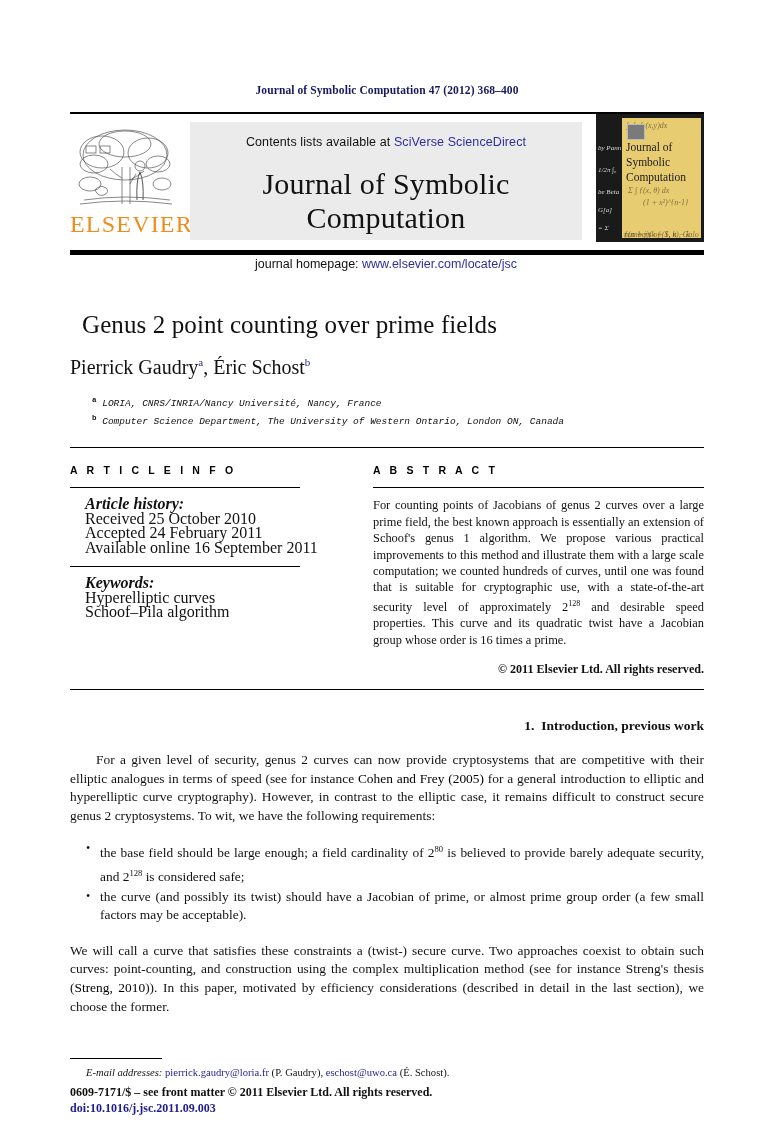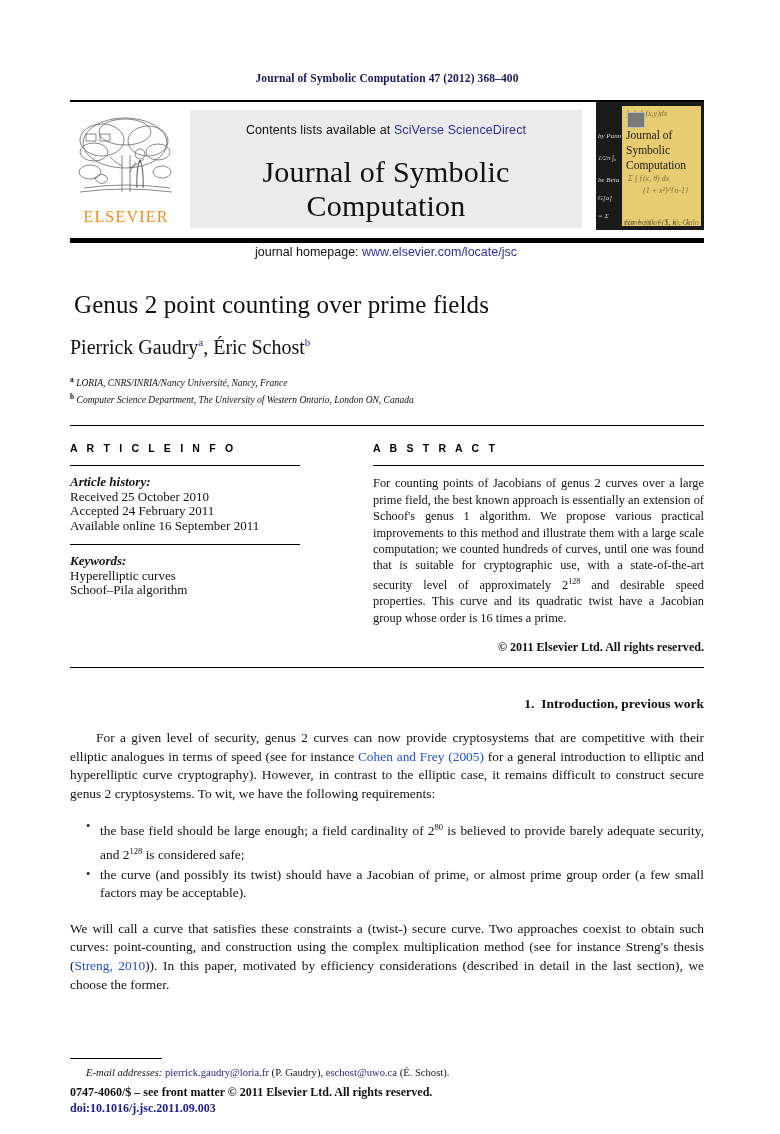--- a/index.html
+++ b/index.html
@@ -20,7 +20,7 @@
     width: 774px;
     height: 1134px;
     box-sizing: border-box;
-    padding: 0 70px;
+    padding: 12px 70px;
   }
 
   

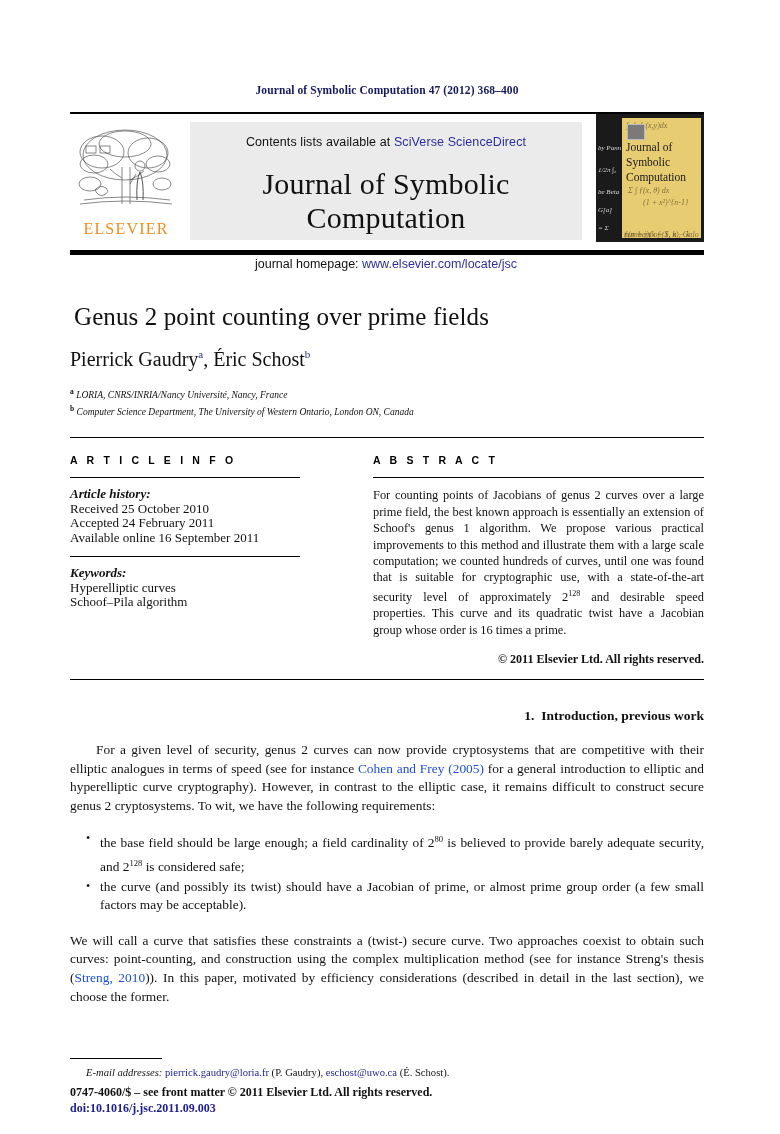--- a/index.html
+++ b/index.html
@@ -59,7 +59,7 @@
     width: 112px;
     text-align: center;
     font-family: "Liberation Serif", serif;
-    font-size: 16px;
+    font-size: 24px;
     letter-spacing: 1.2px;
     color: #f08c1a;
     font-weight: normal;

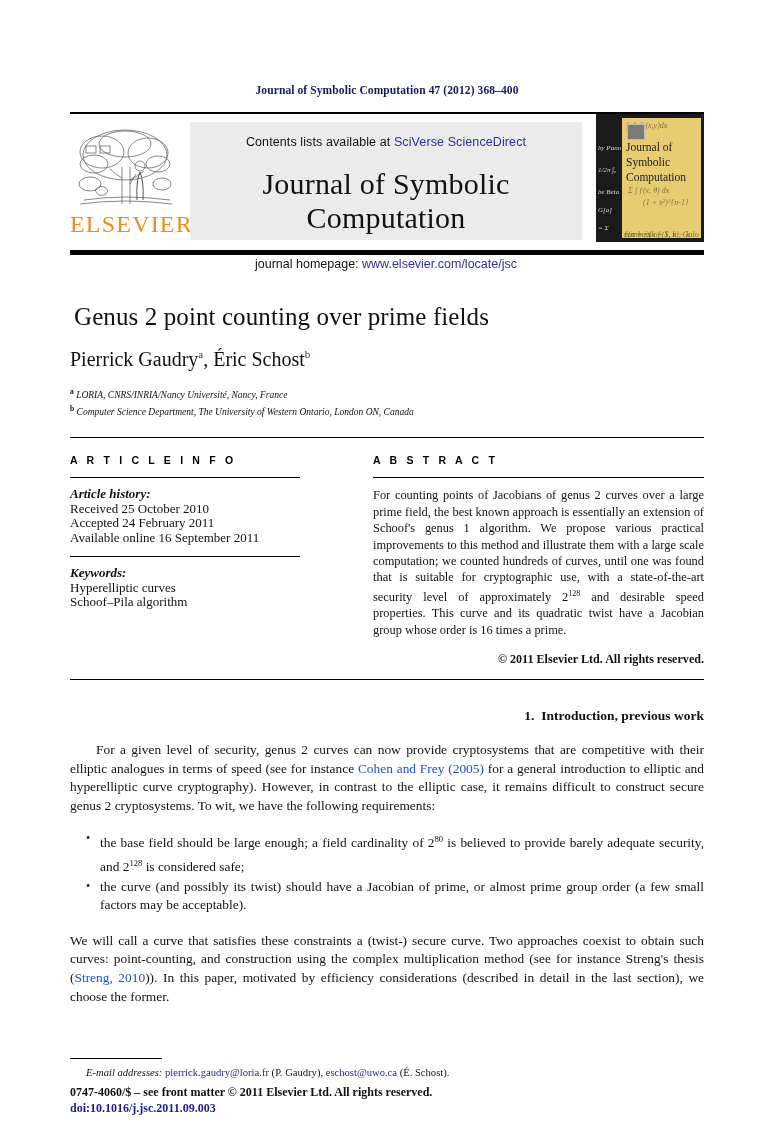--- a/index.html
+++ b/index.html
@@ -167,7 +167,7 @@
     font-family: "Liberation Serif", "DejaVu Serif", serif;
     font-size: 25px;
     color: #111;
-    margin: 4px;
+    margin: 12px;
     font-weight: normal;
     letter-spacing: 0.1px;
   }

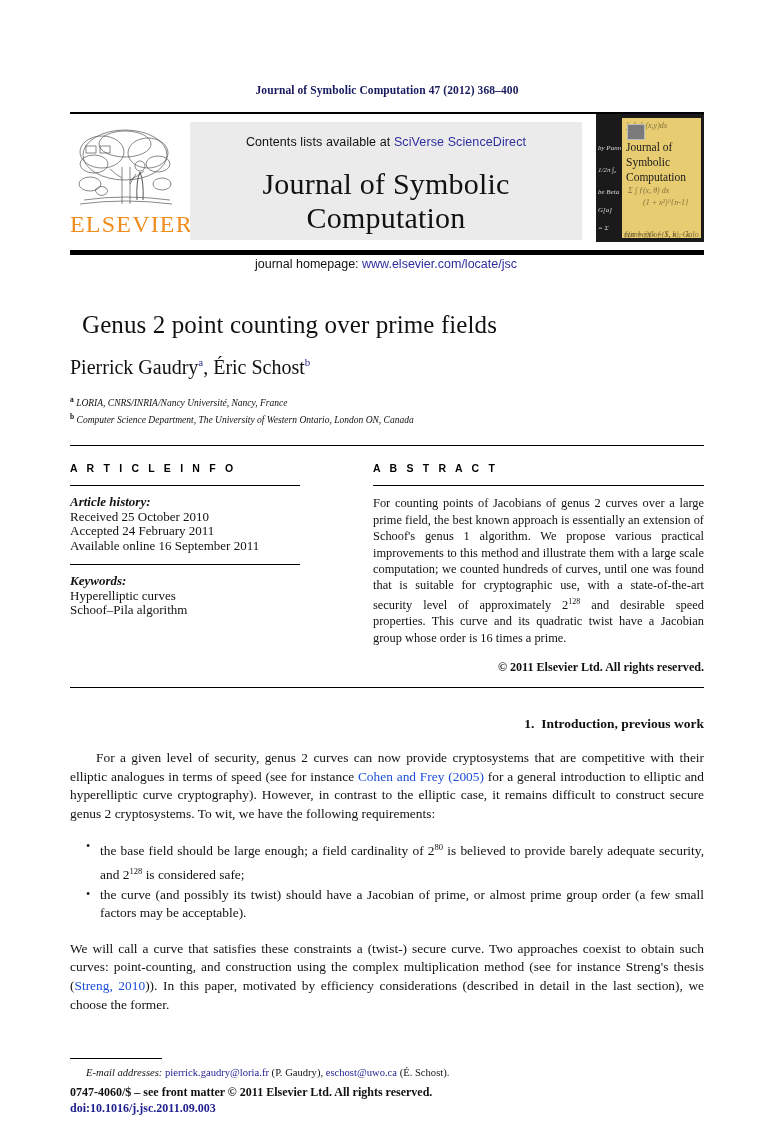--- a/index.html
+++ b/index.html
@@ -185,11 +185,12 @@
   }
   .affiliations {
     margin-top: 14px;
-    font-family: Liberation Serif, serif;
+    font-family: Liberation Mono, monospace;
     font-style: italic;
     font-size: 9.5px;
     line-height: 14px;
     color: #111;
+    margin-left: 22px;
   }
   .affiliations sup {
     font-style: normal;

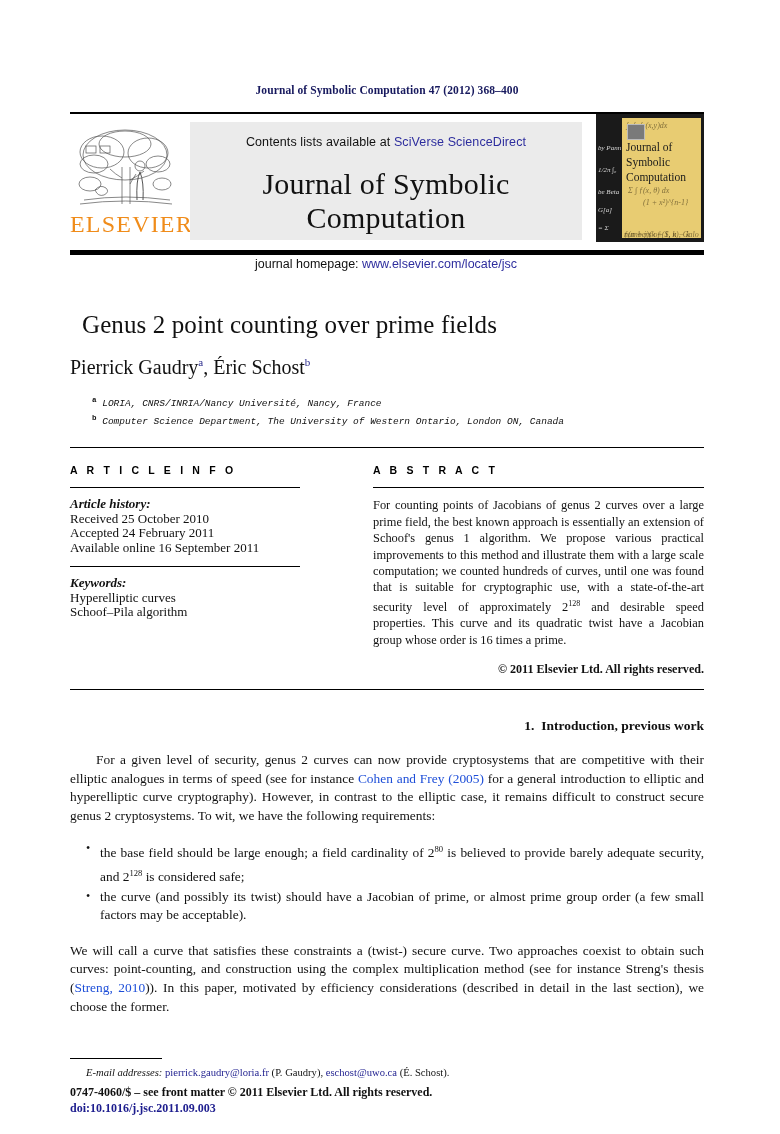--- a/index.html
+++ b/index.html
@@ -226,9 +226,10 @@
   .hairline.short { width: 230px; }
   .info-body {
     font-family: "Liberation Serif", serif;
-    font-size: 13px;
+    font-size: 16px;
     line-height: 14.5px;
     color: #111;
+    margin-left: 15px;
   }
   .info-body .label { font-style: italic; font-weight: bold; }
   .abstract-body {

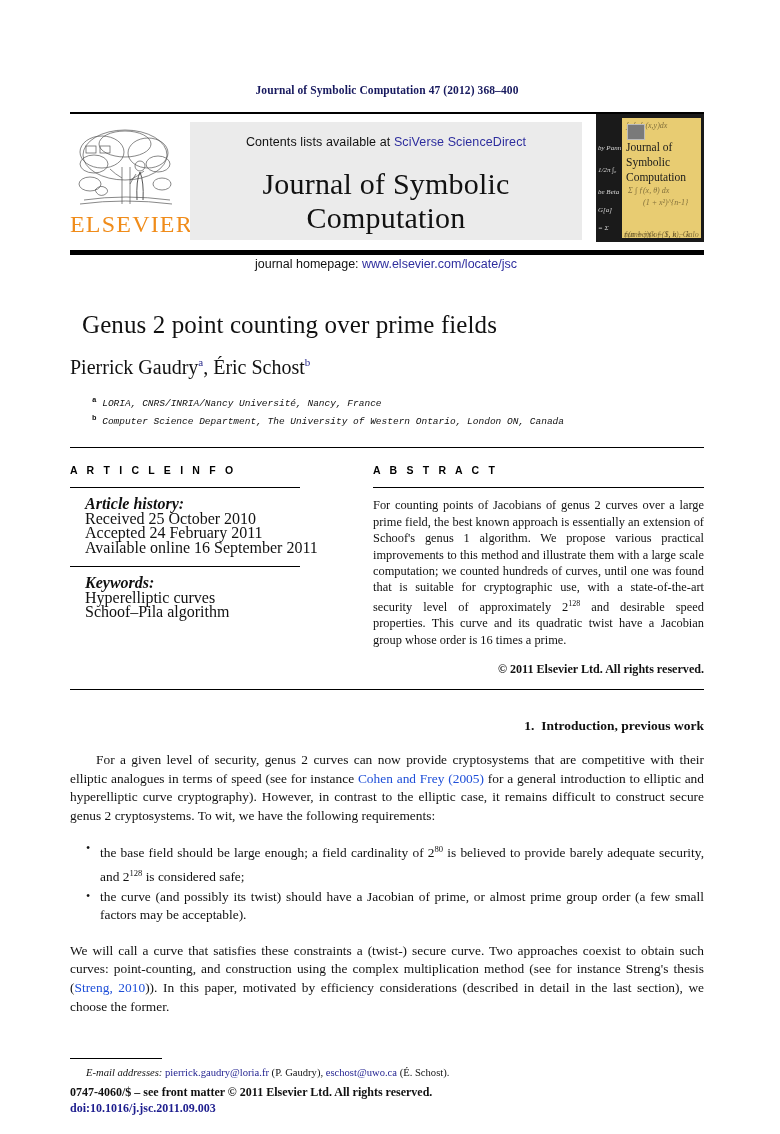--- a/index.html
+++ b/index.html
@@ -273,7 +273,7 @@
     color: #111;
   }
   p.body.indent { text-indent: 26px; }
-  a.cite { color: #1d4ed8; text-decoration: none; }
+  a.cite { color: #000000; text-decoration: none; }
   ul.bullets {
     margin: 15px 0 0 0;
     padding-left: 30px;

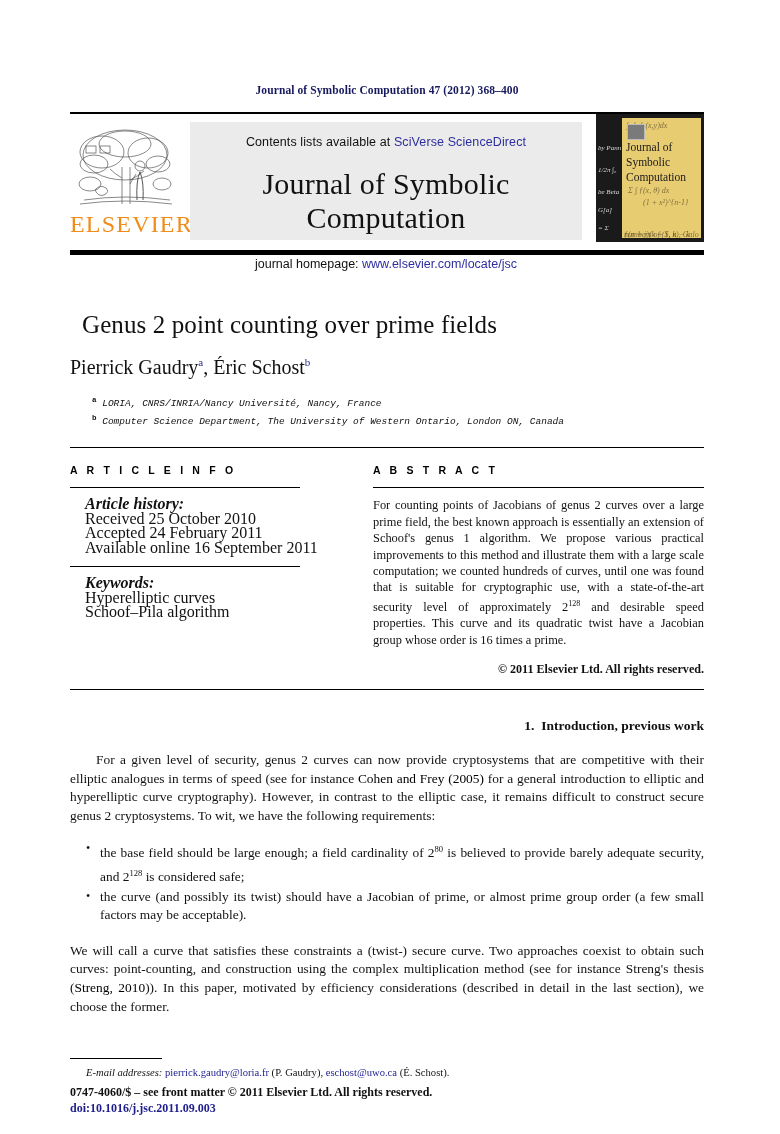--- a/index.html
+++ b/index.html
@@ -475,7 +475,7 @@
   </div>
 
   <div class="footer-block">
-    <div>0747-4060/$ – see front matter © 2011 Elsevier Ltd. All rights reserved.</div>
+    <div>0609-7171/$ – see front matter © 2011 Elsevier Ltd. All rights reserved.</div>
     <div class="doi">doi:10.1016/j.jsc.2011.09.003</div>
   </div>
 

